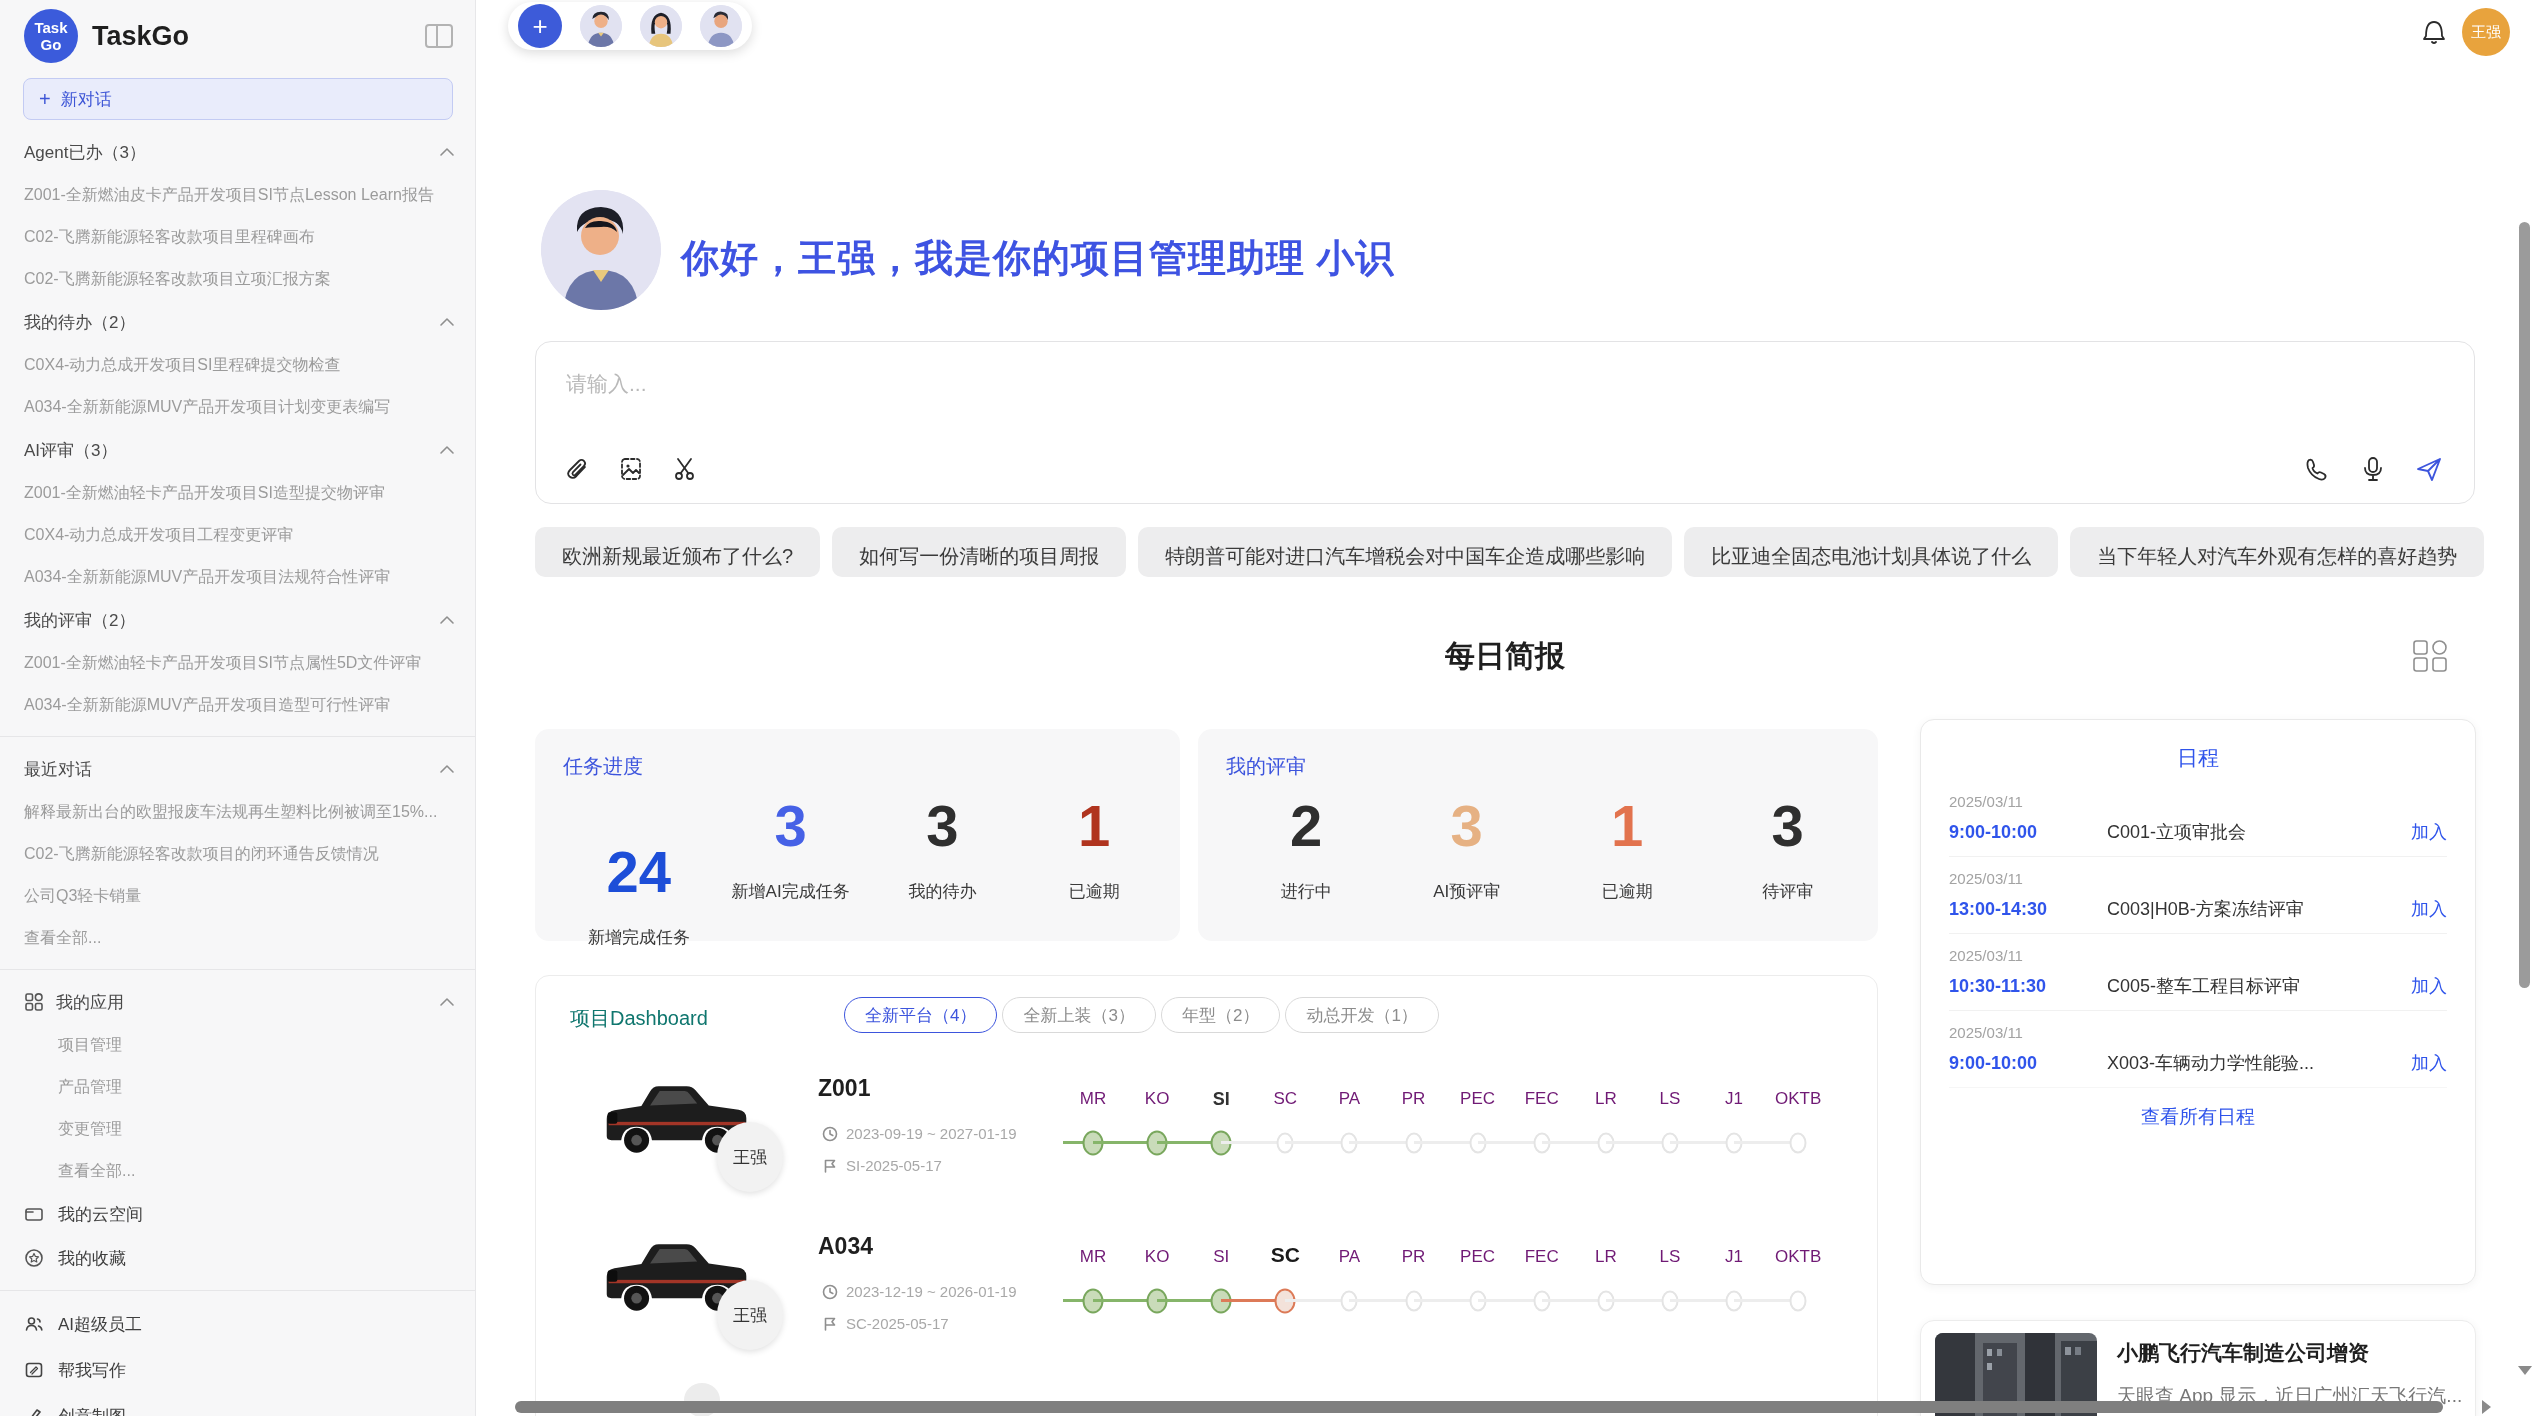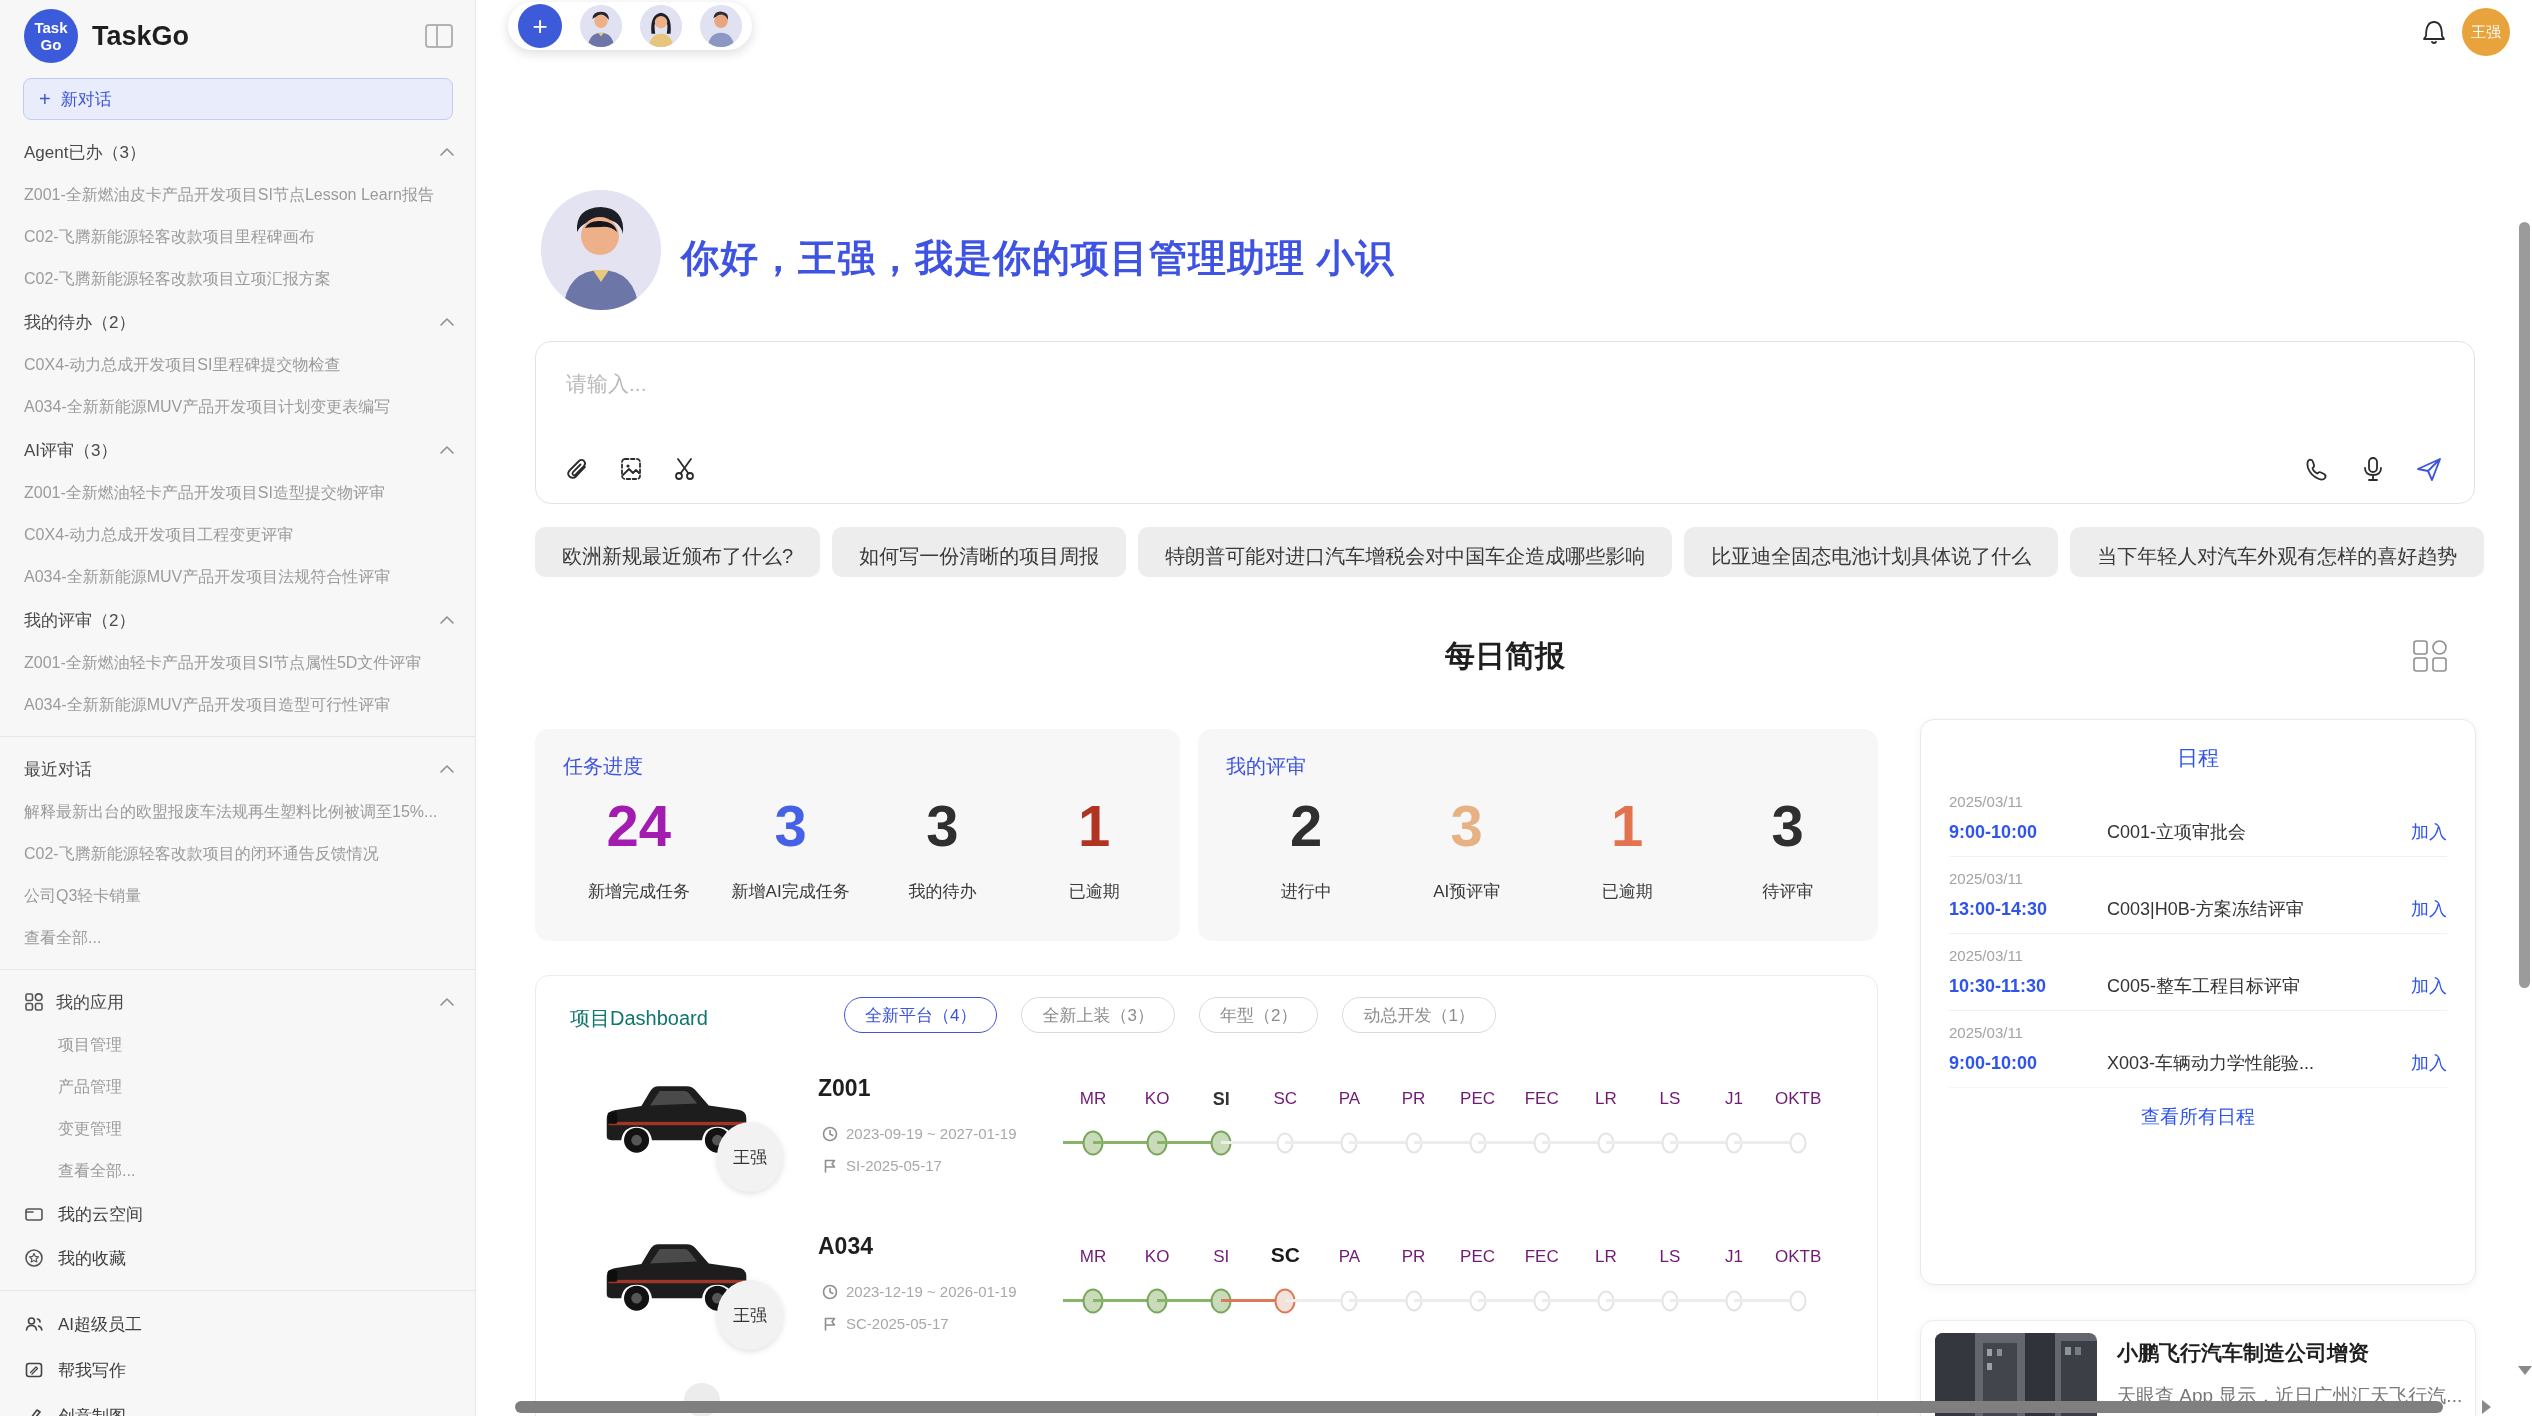--- a/index.html
+++ b/index.html
@@ -361,7 +361,7 @@
     <div class="stat-title">任务进度</div>
     <div class="stat-grid">
         <div class="stat-col">
-          <div class="stat-value" style="color: #a21caf;">24</div>
+          <div class="stat-value" style="color: #1d4ed8; margin-top: 46px;">24</div>
           <div class="stat-label">新增完成任务</div>
         </div>
         <div class="stat-col">

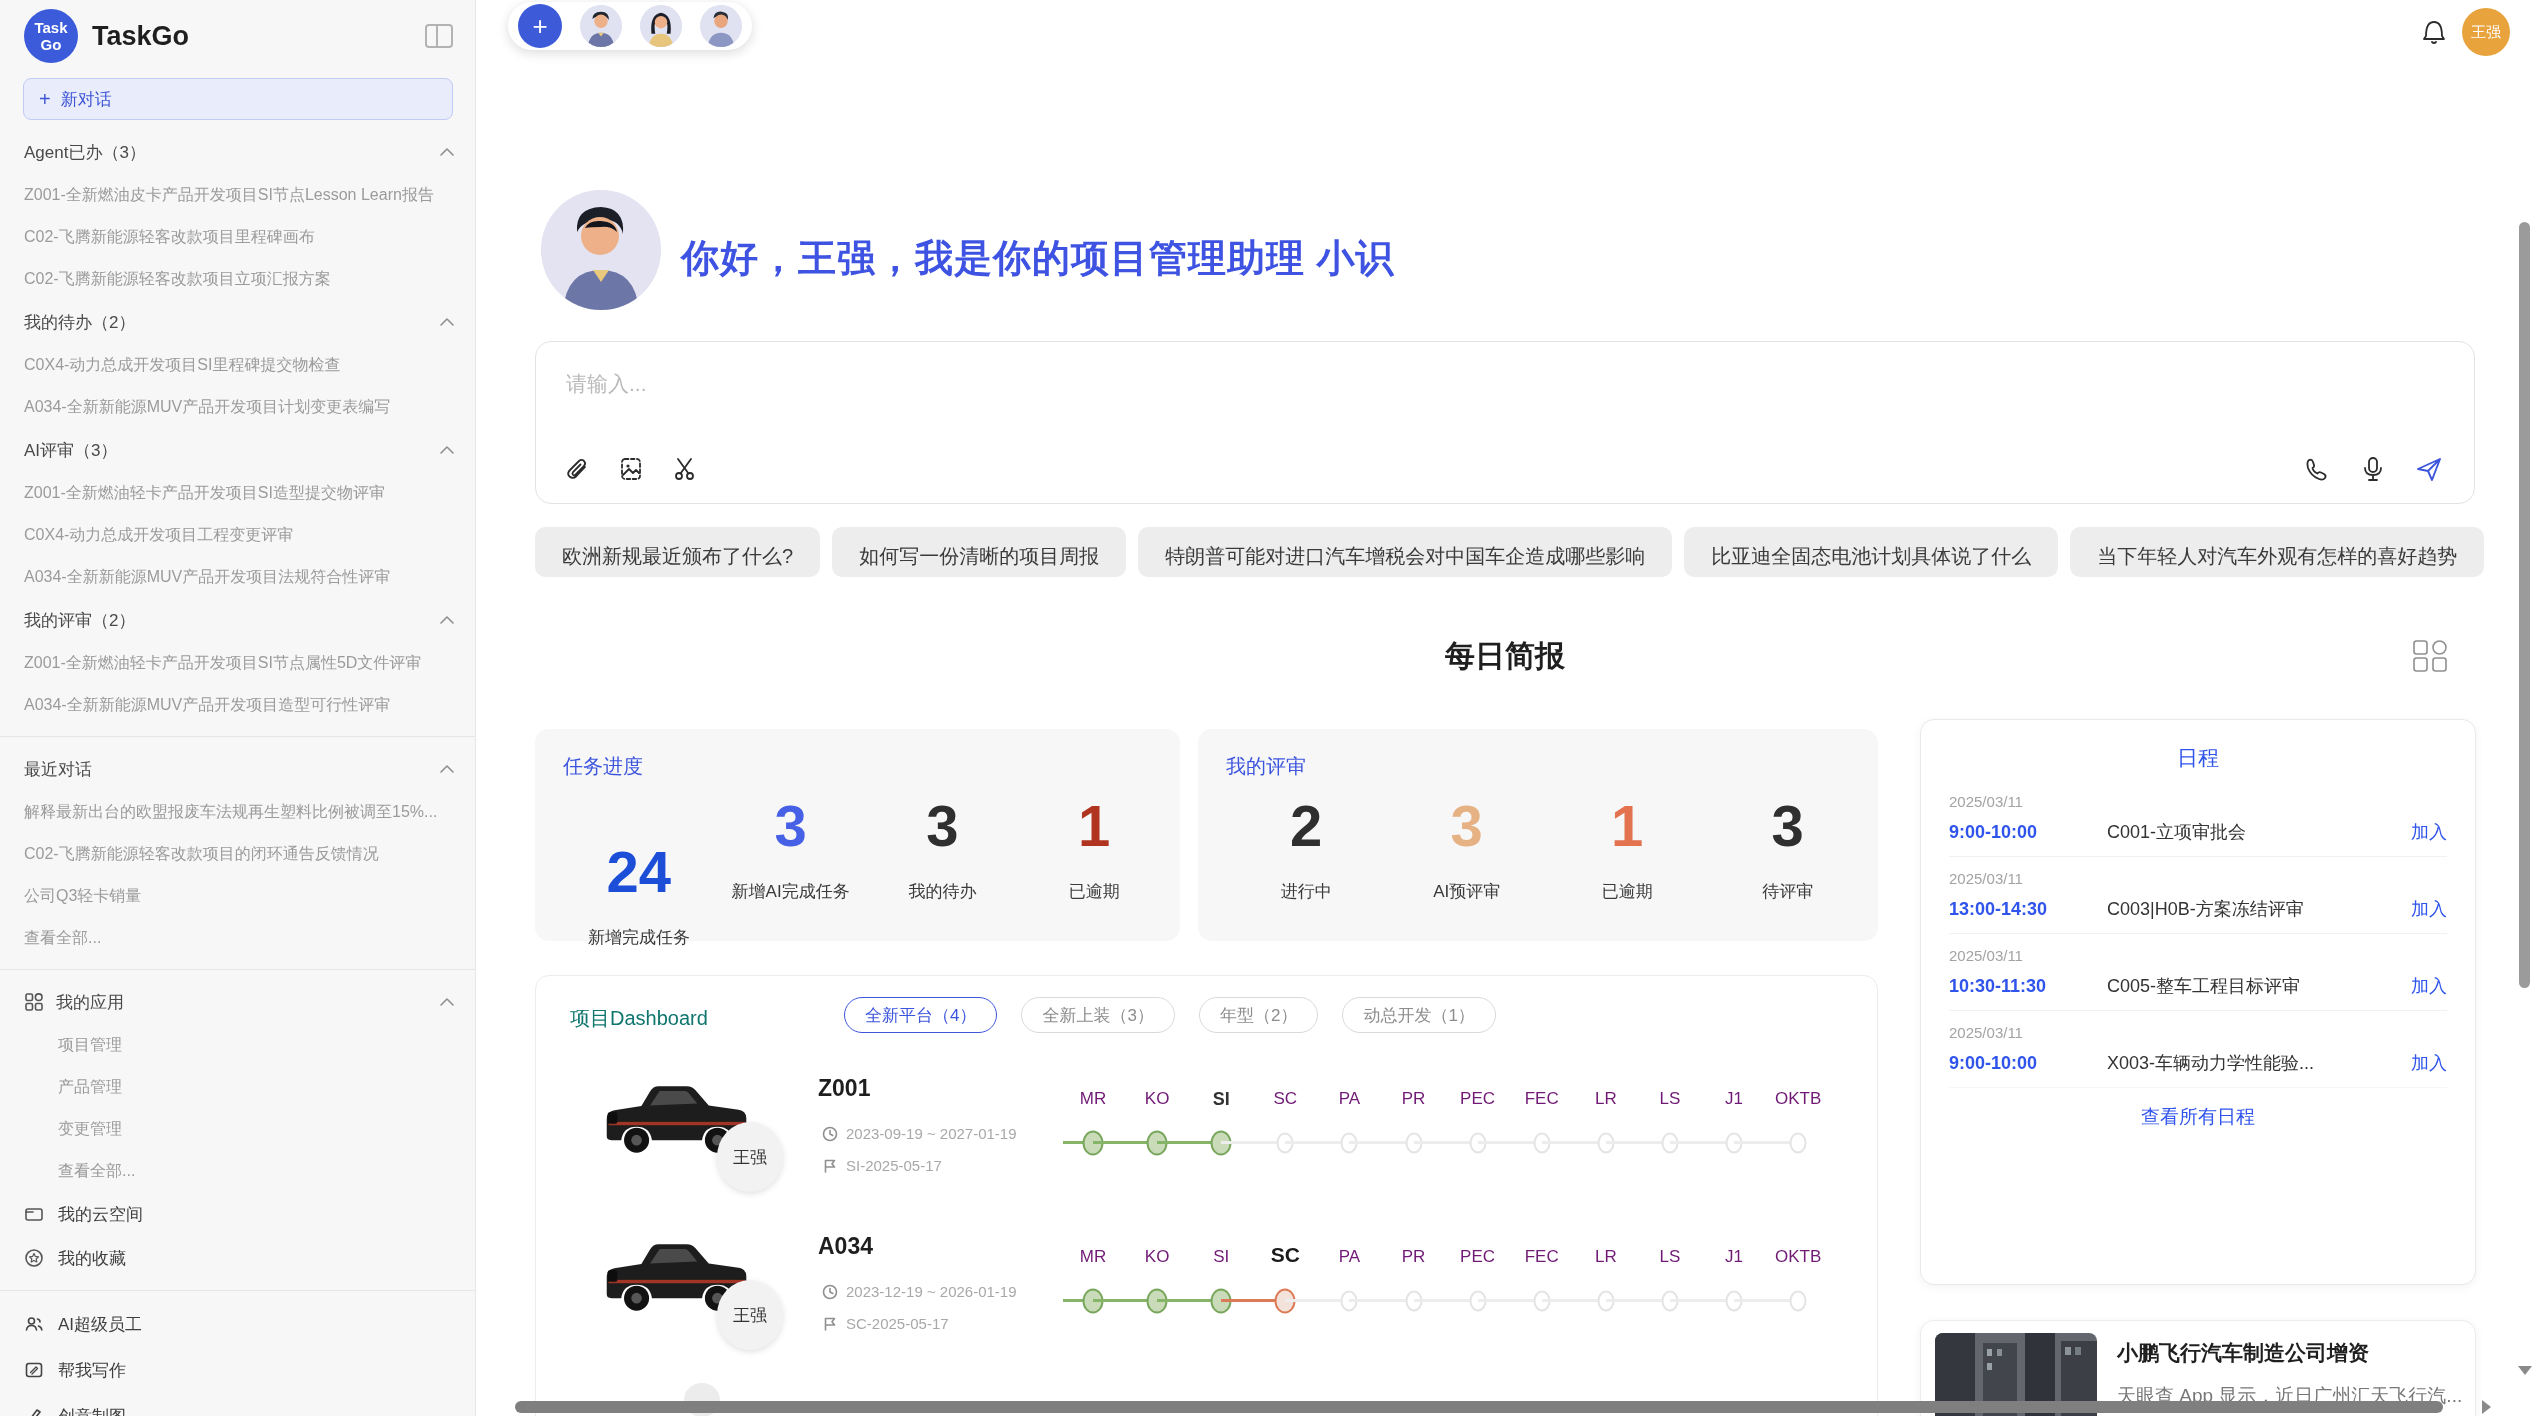--- a/index.html
+++ b/index.html
@@ -66,7 +66,7 @@
   
   .dash-card { position:absolute; left:535px; top:975px; width:1343px; height:505px; background:#fff; border:1px solid #ececec; border-radius:14px; overflow:hidden; }
   .dash-title { position:absolute; left:34px; top:29px; font-size:20px; color:#0f766e; }
-  .dash-filters { position:absolute; left:308px; top:21px; display:flex; gap:24px; }
+  .dash-filters { position:absolute; left:308px; top:21px; display:flex; gap:5px; }
   .filter-chip { height:36px; border-radius:18px; background:#fff; border:1px solid #d9d9d9; color:#8c8c8c; font-size:17px; padding:0 20px; cursor:pointer; white-space:nowrap; }
   .filter-chip.active { border:1px solid #3d55dd; color:#3d55dd; }
   .proj-row { position:absolute; left:0; width:100%; height:158px; }

